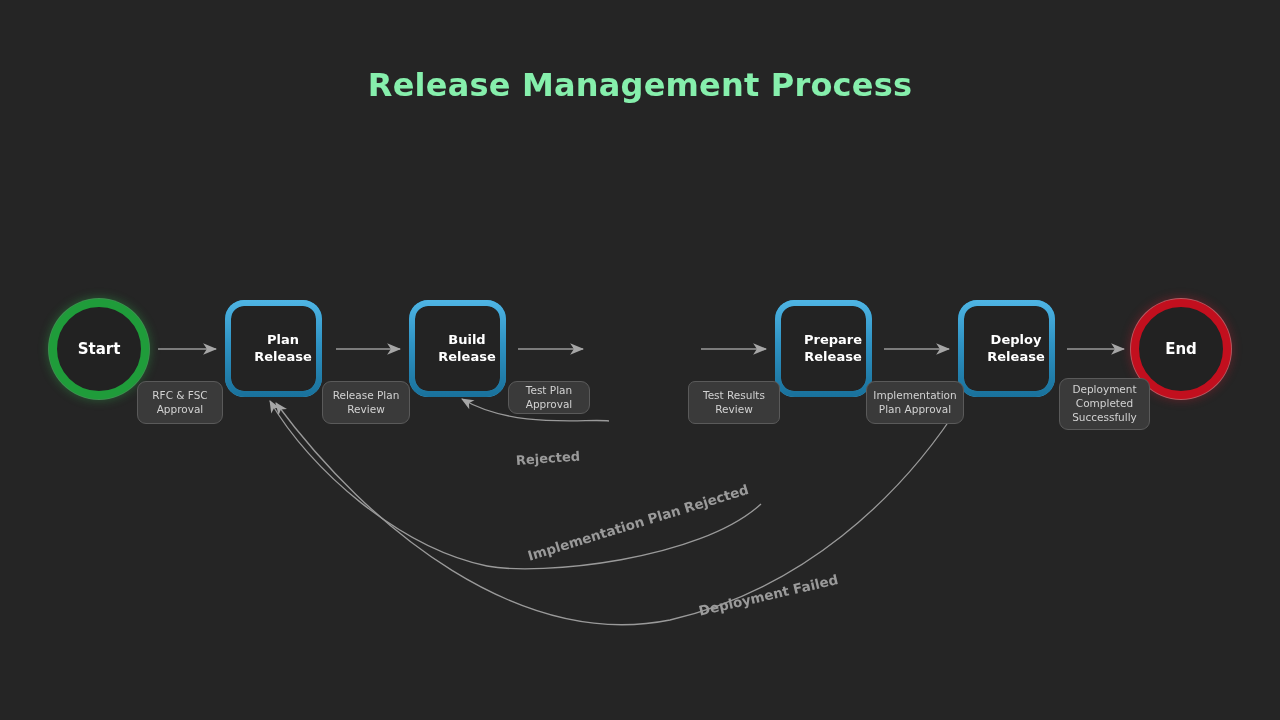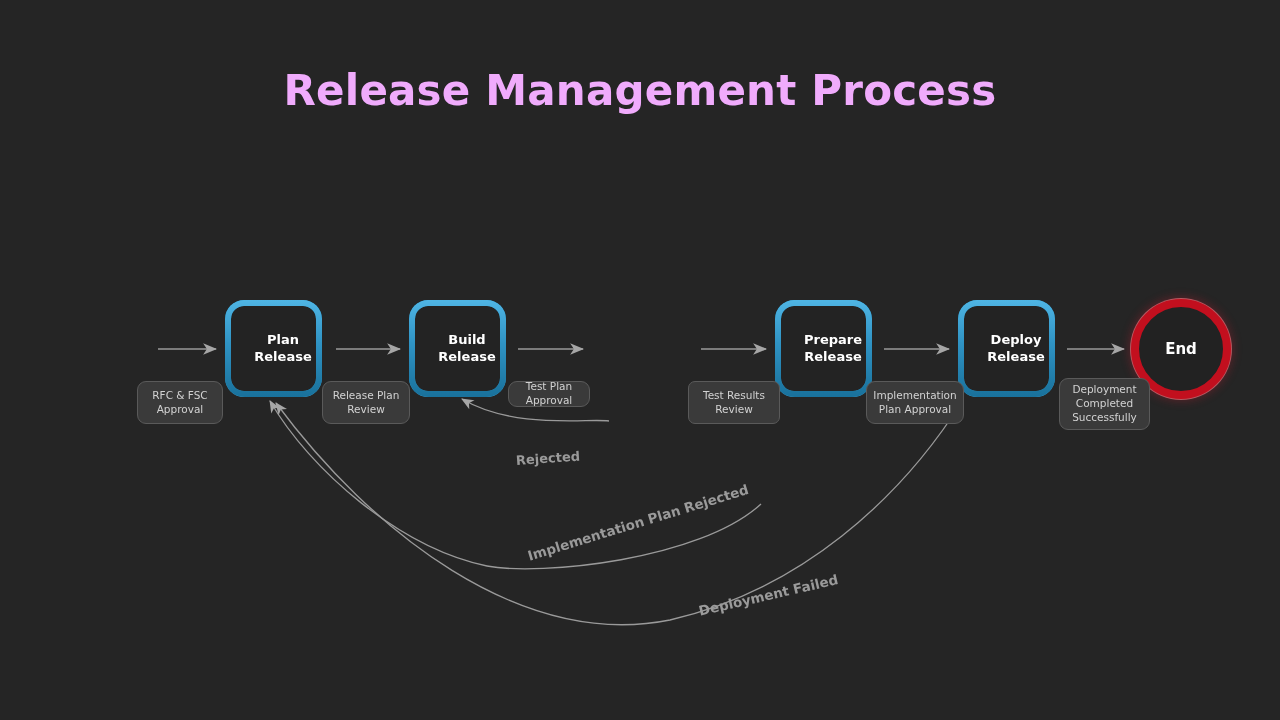--- a/index.html
+++ b/index.html
@@ -32,10 +32,10 @@
     left: 0;
     width: 1280px;
     text-align: center;
-    font-size: 42px;
+    font-size: 32px;
     font-weight: bold;
     letter-spacing: 0.2px;
-    color: #f0abfc;
+    color: #86efac;
     white-space: nowrap;
   }
 

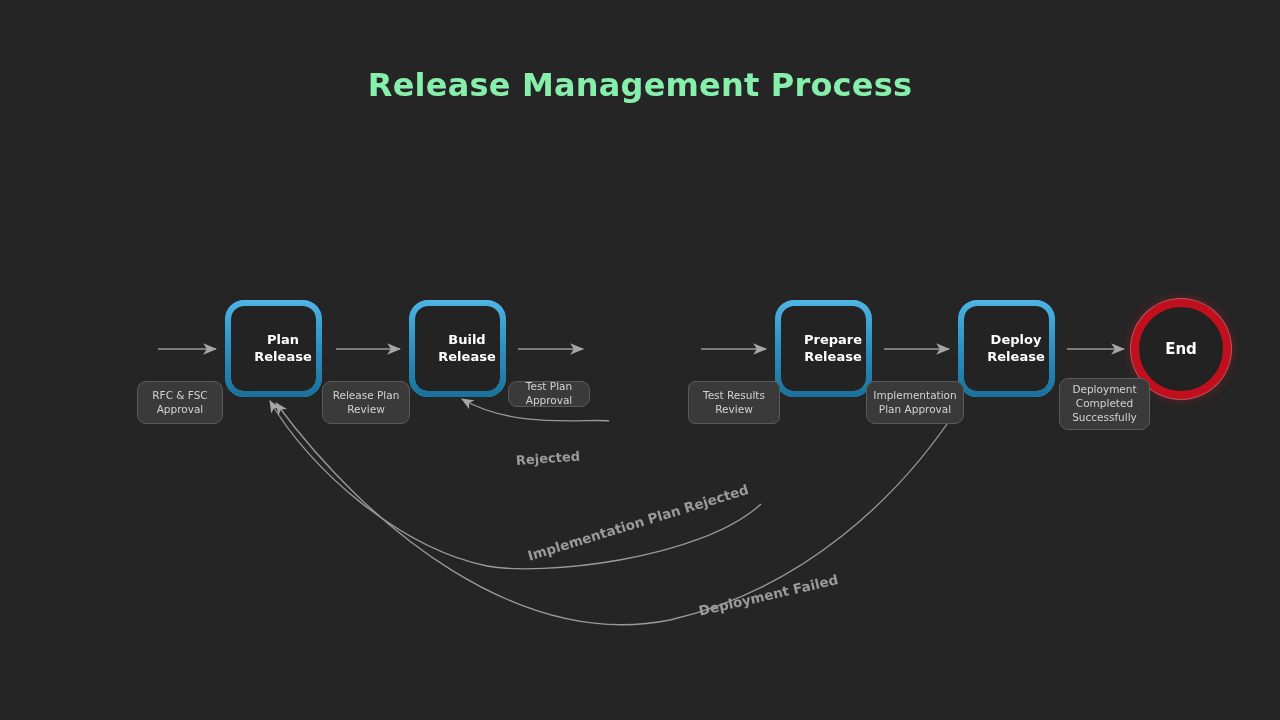--- a/index.html
+++ b/index.html
@@ -173,6 +173,9 @@
     </g>
   </svg>
 
+  <div class="terminator start">
+    <span>Start</span>
+  </div>
 
   <div class="terminator end">
     <span>End</span>

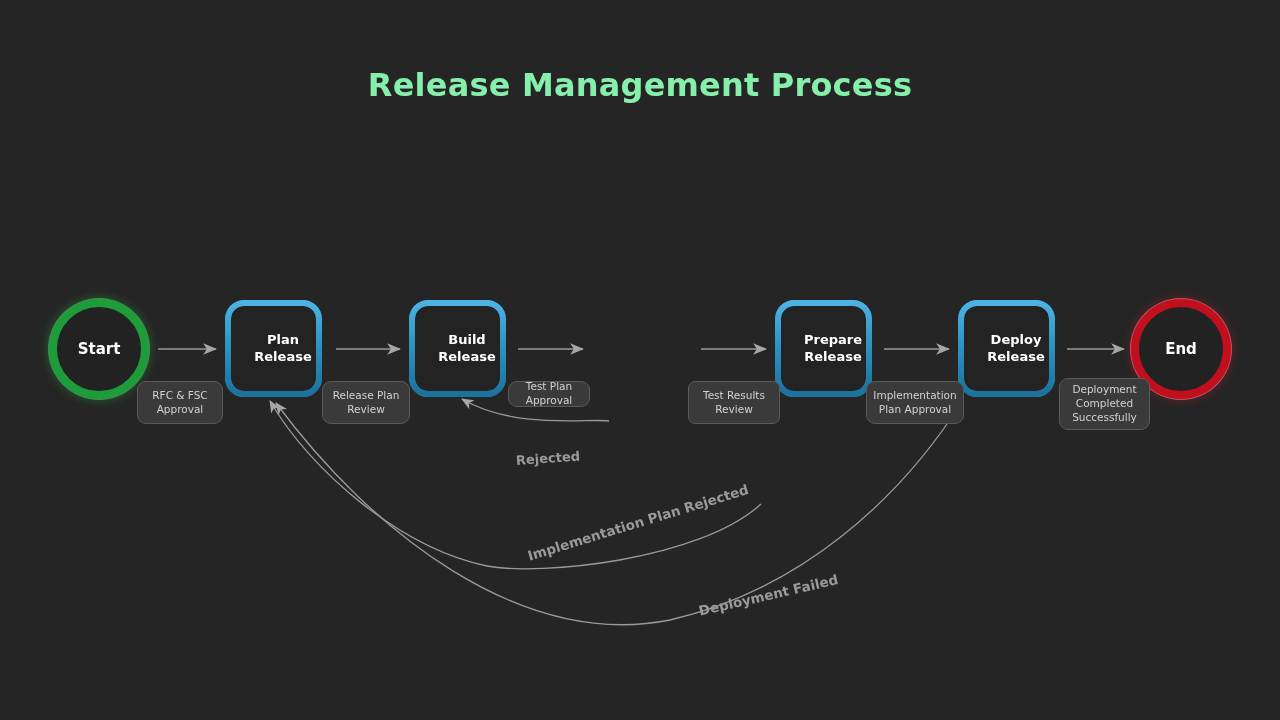--- a/index.html
+++ b/index.html
@@ -223,7 +223,7 @@
     </span>
   </div>
 
-  <div class="chip" style="left:508px; top:381px; width:82px; height:26px;">
+  <div class="chip" style="left:508px; top:381px; width:82px; height:33px;">
     <span>
       <span>Test Plan</span><br>
       <span>Approval</span>

